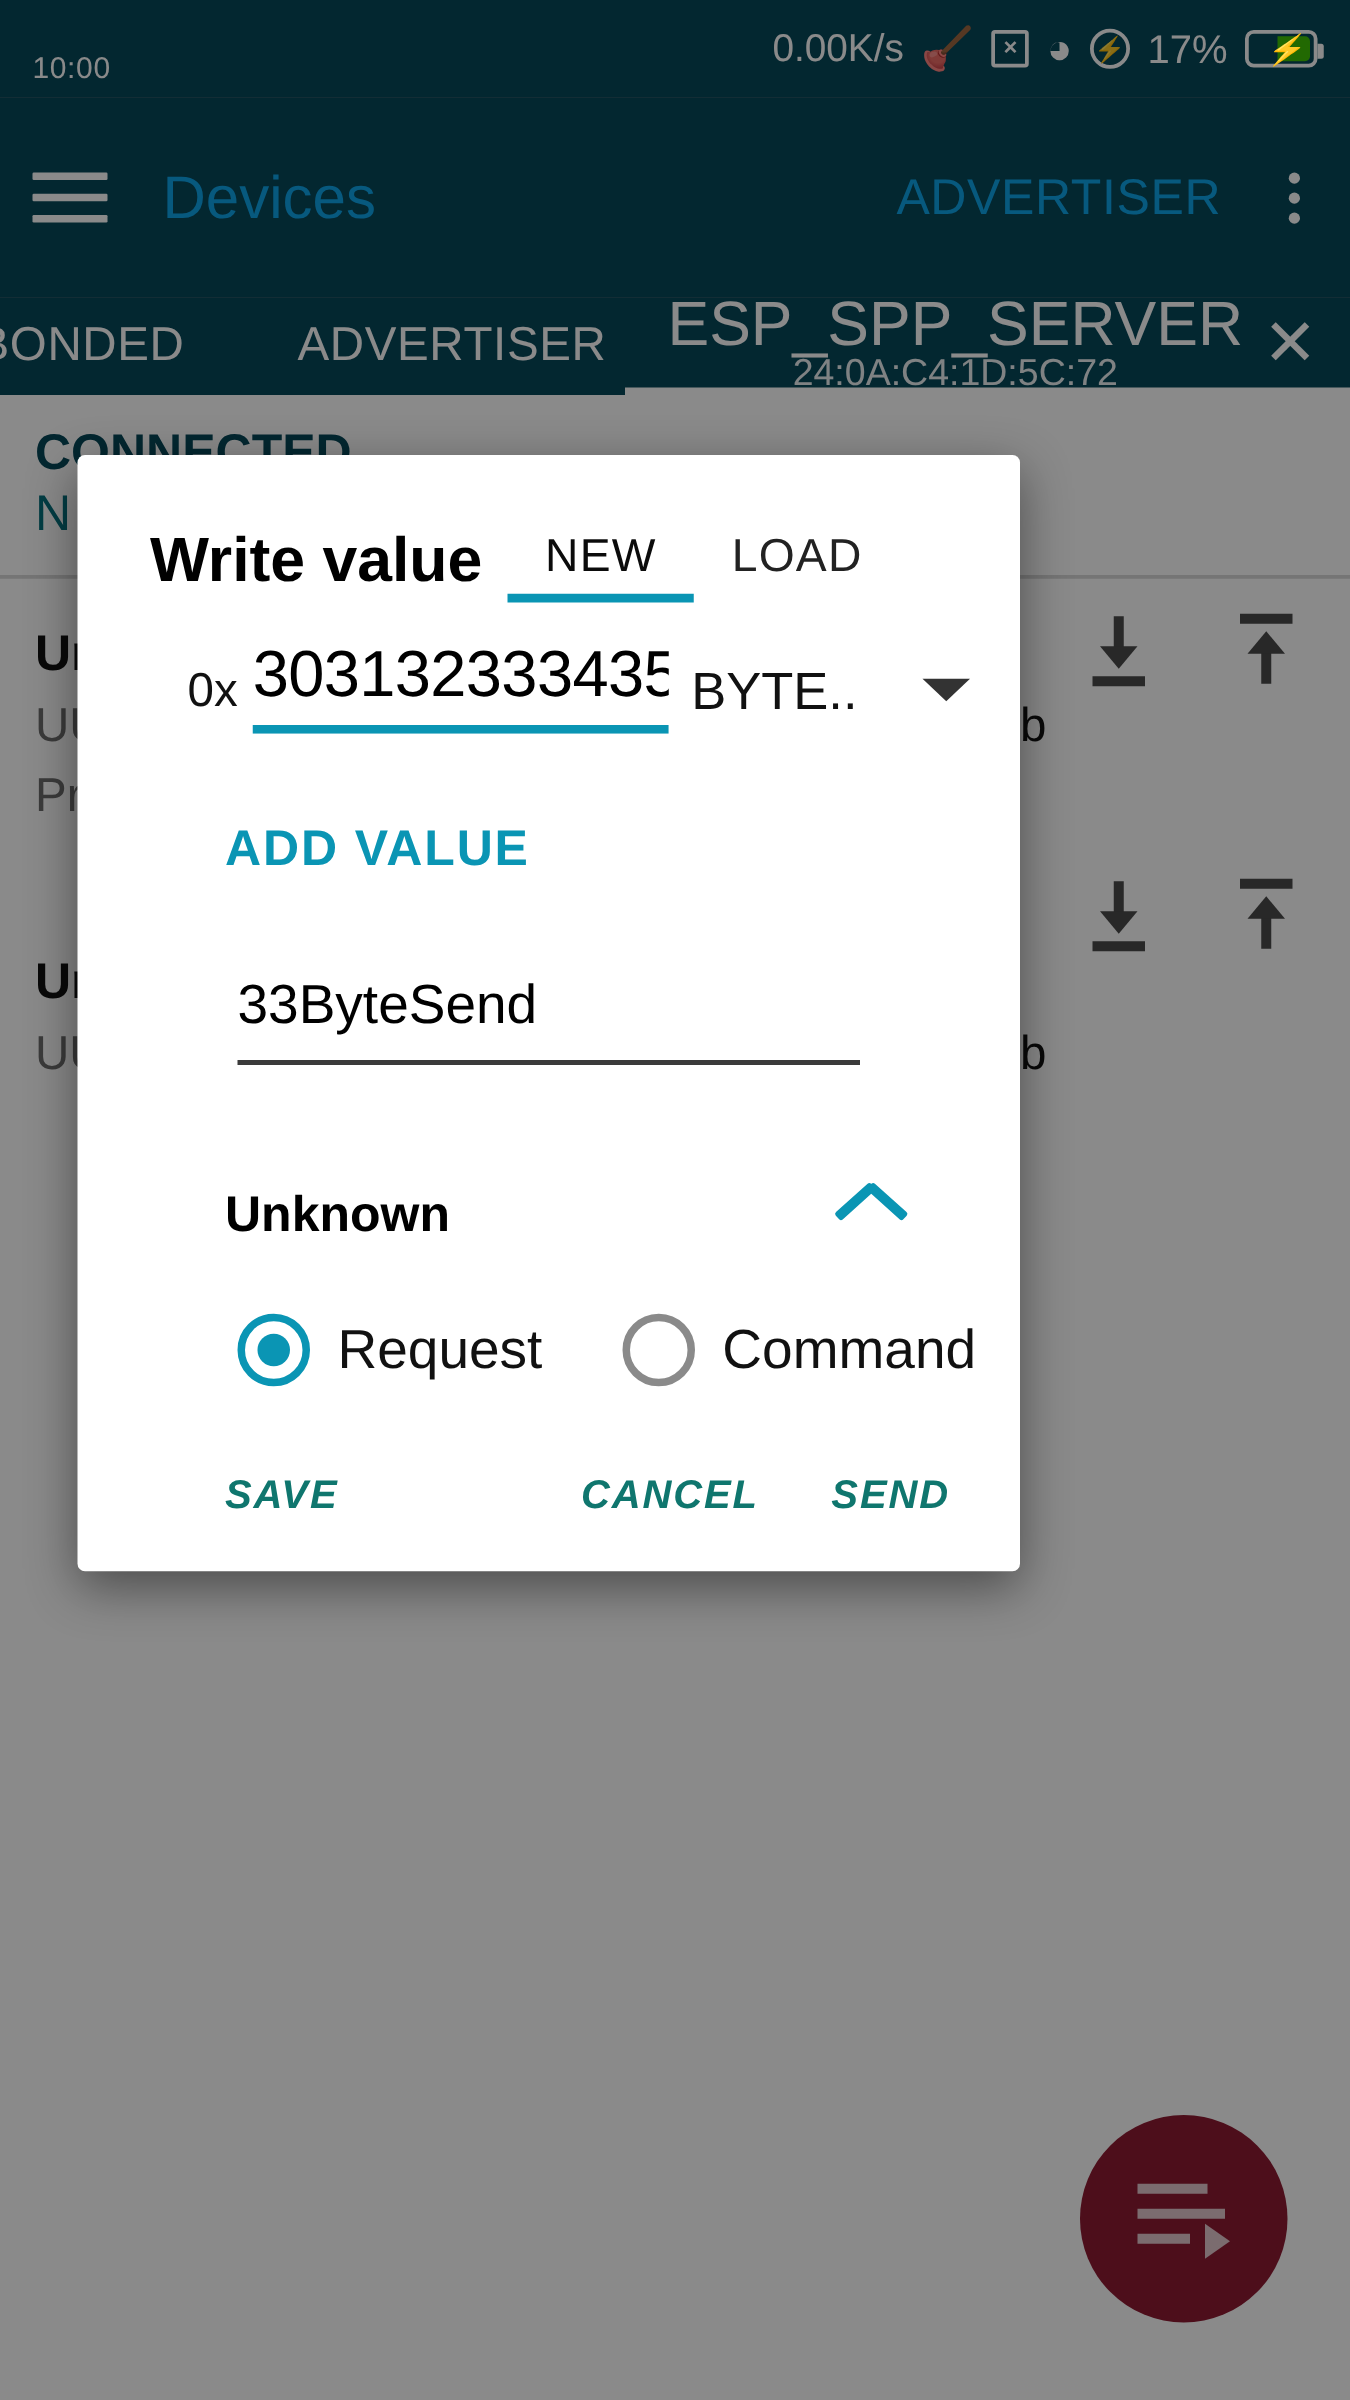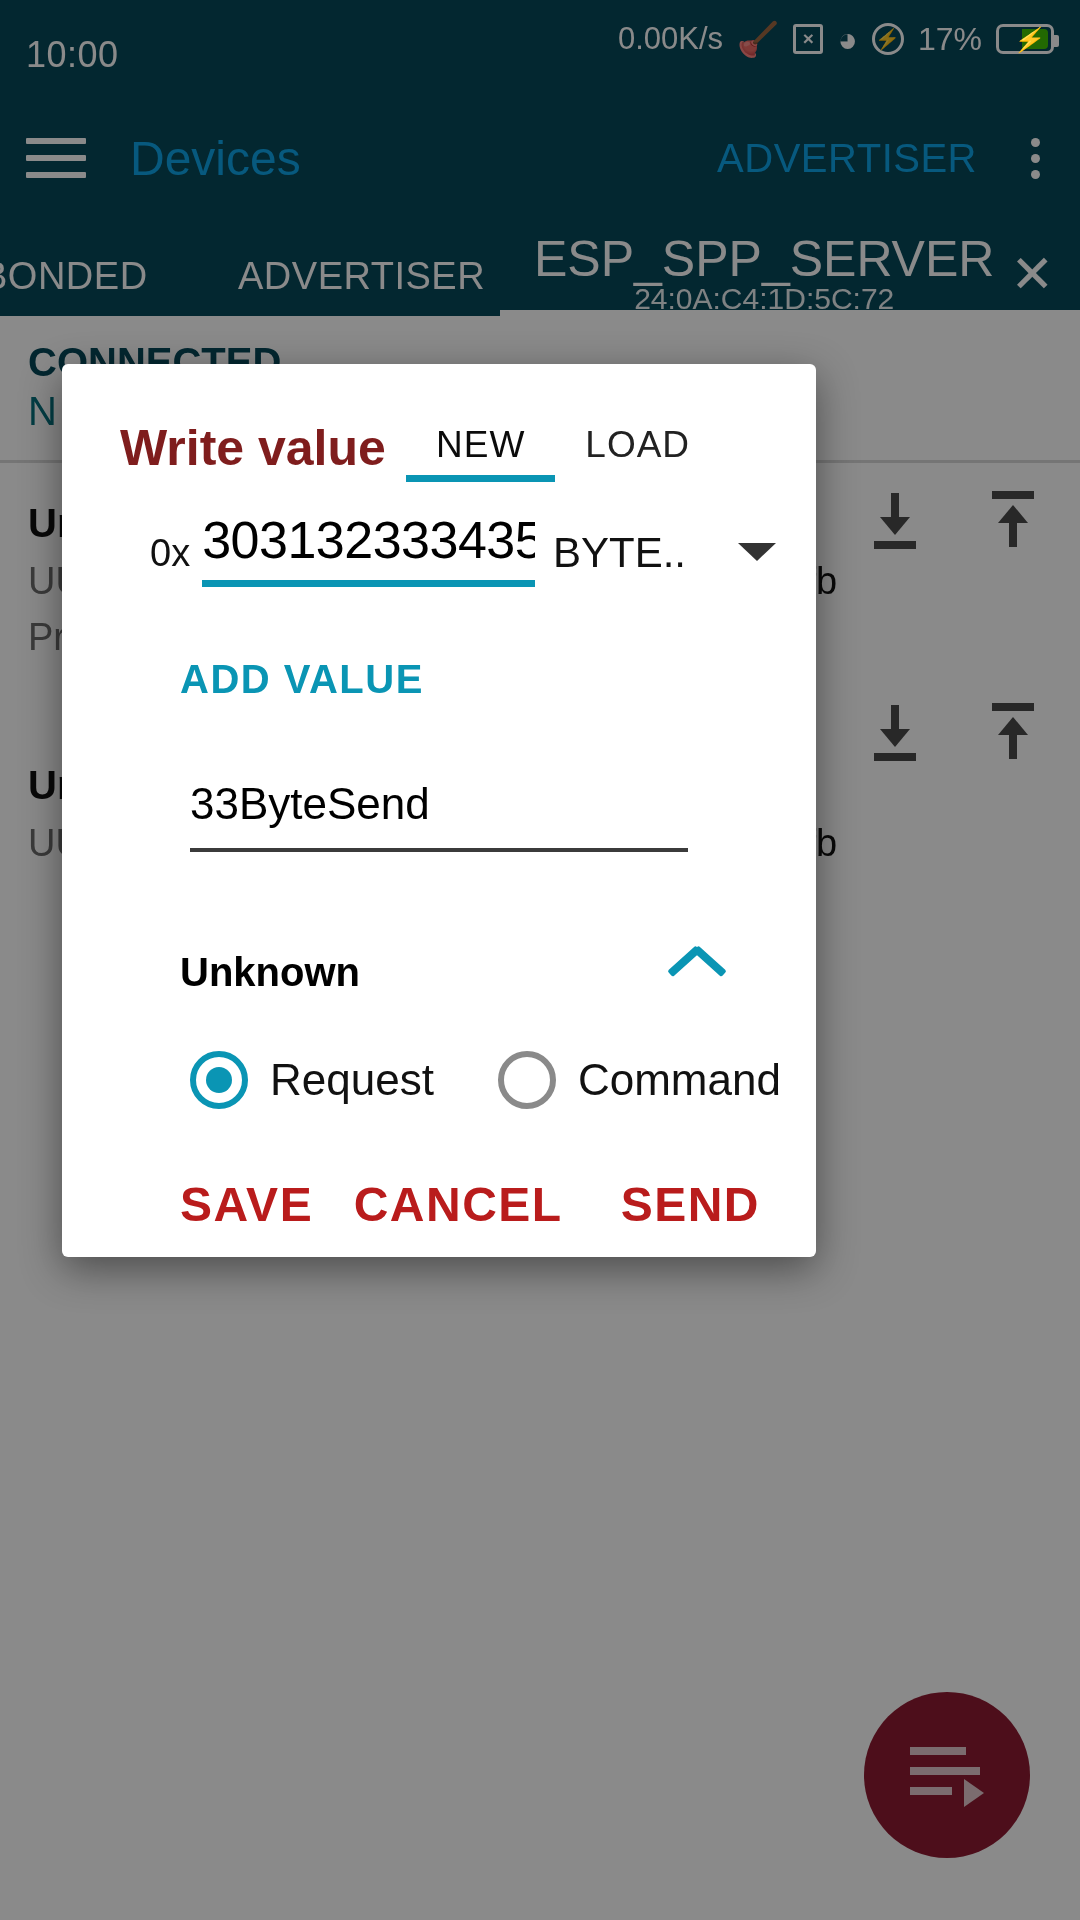--- a/index.html
+++ b/index.html
@@ -19,7 +19,7 @@
     display:flex; align-items:center; justify-content:space-between;
     padding:0 26px; color:#ffffff;
   }
-  .sb-time { font-size:36px; letter-spacing:.5px;margin-top:32px; }
+  .sb-time { font-size:24px; letter-spacing:.5px;margin-top:32px; }
   .sb-right { display:flex; align-items:center; gap:14px; font-size:32px; }
   .sb-net { font-size:31px; }
   .ic { display:inline-block; line-height:1; }

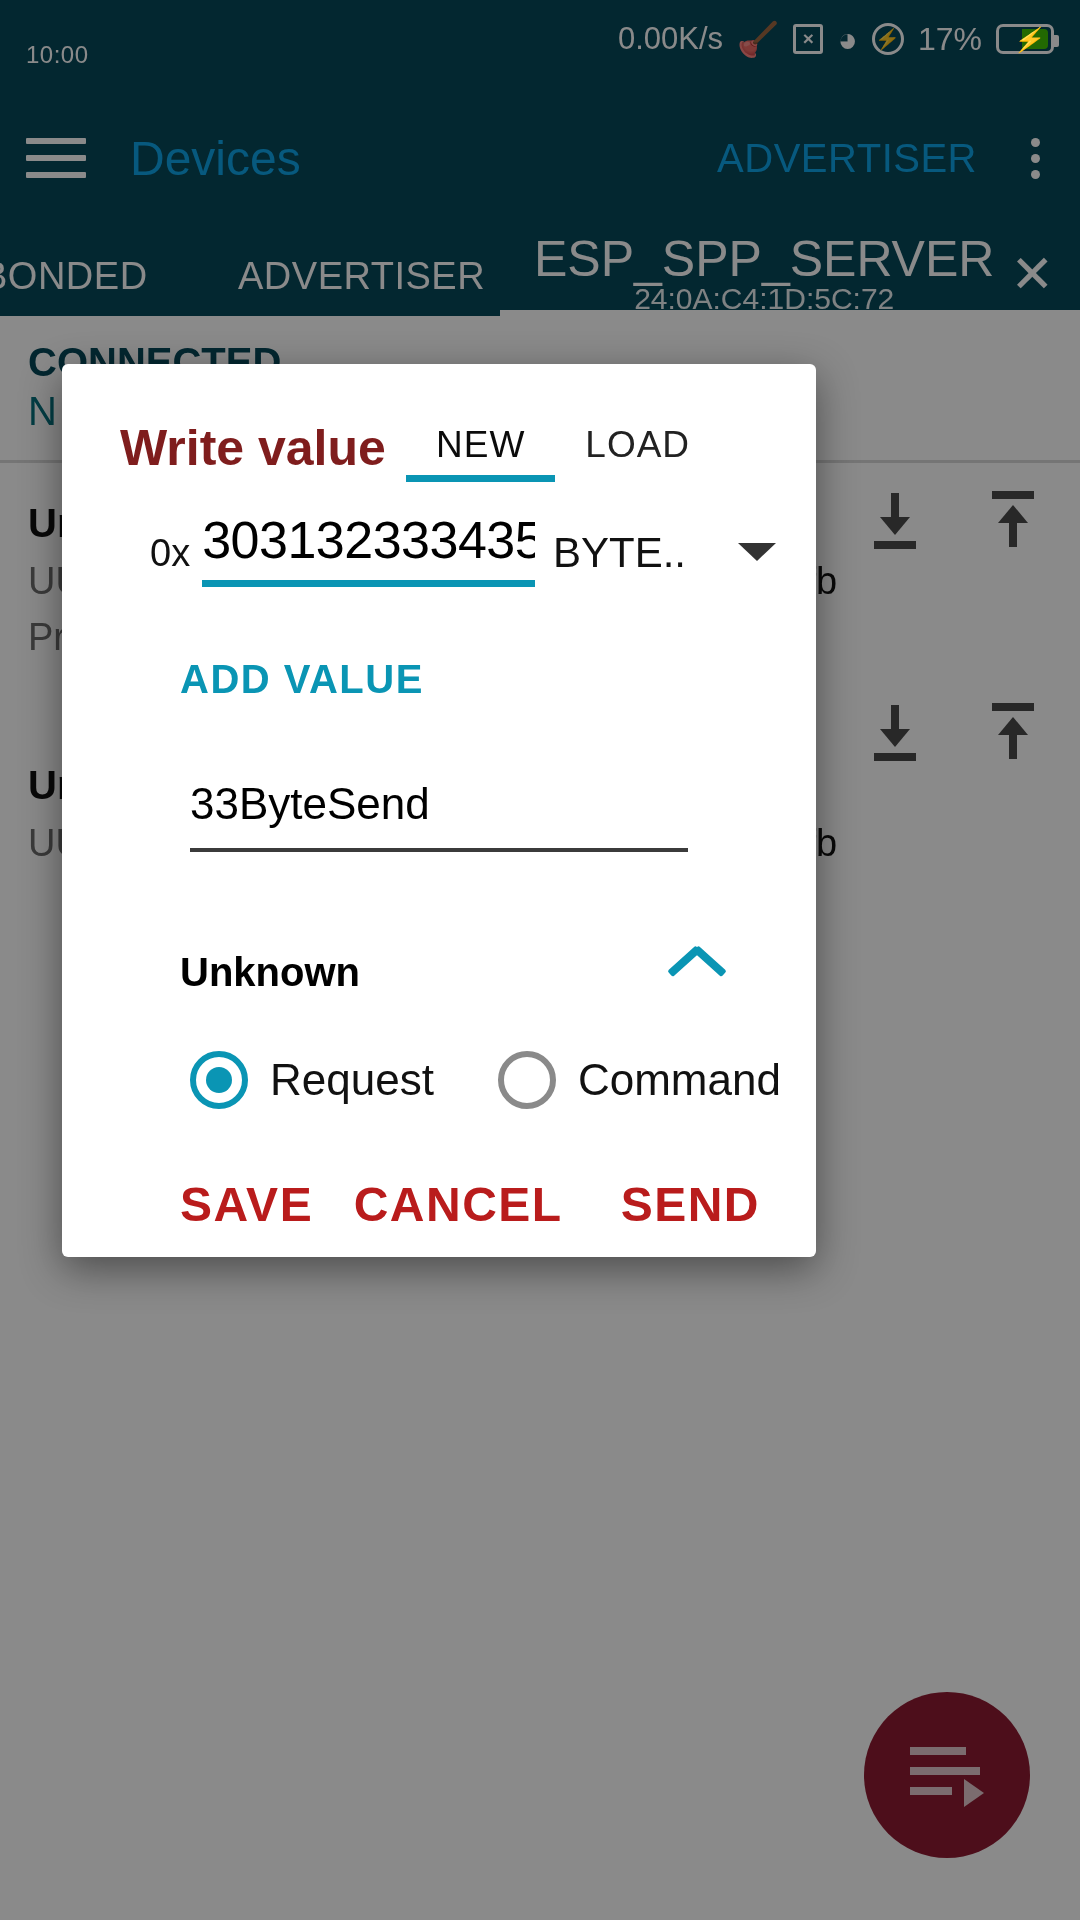--- a/index.html
+++ b/index.html
@@ -133,7 +133,7 @@
   .dlg-head{
     display:flex; align-items:flex-start; padding:54px 40px 0 58px; position:relative;
   }
-  .dlg-title{ font-size:50px; font-weight:bold; color:#7f1d1d; line-height:60px;}
+  .dlg-title{ font-size:50px; font-weight:bold; color:#000000; line-height:60px;}
   .dlg-tabs{ position:absolute; left:344px; top:54px; display:flex; gap:0;}
   .dlg-tab{
     font-size:37px; color:#222; letter-spacing:1px; padding:6px 30px 16px 30px;

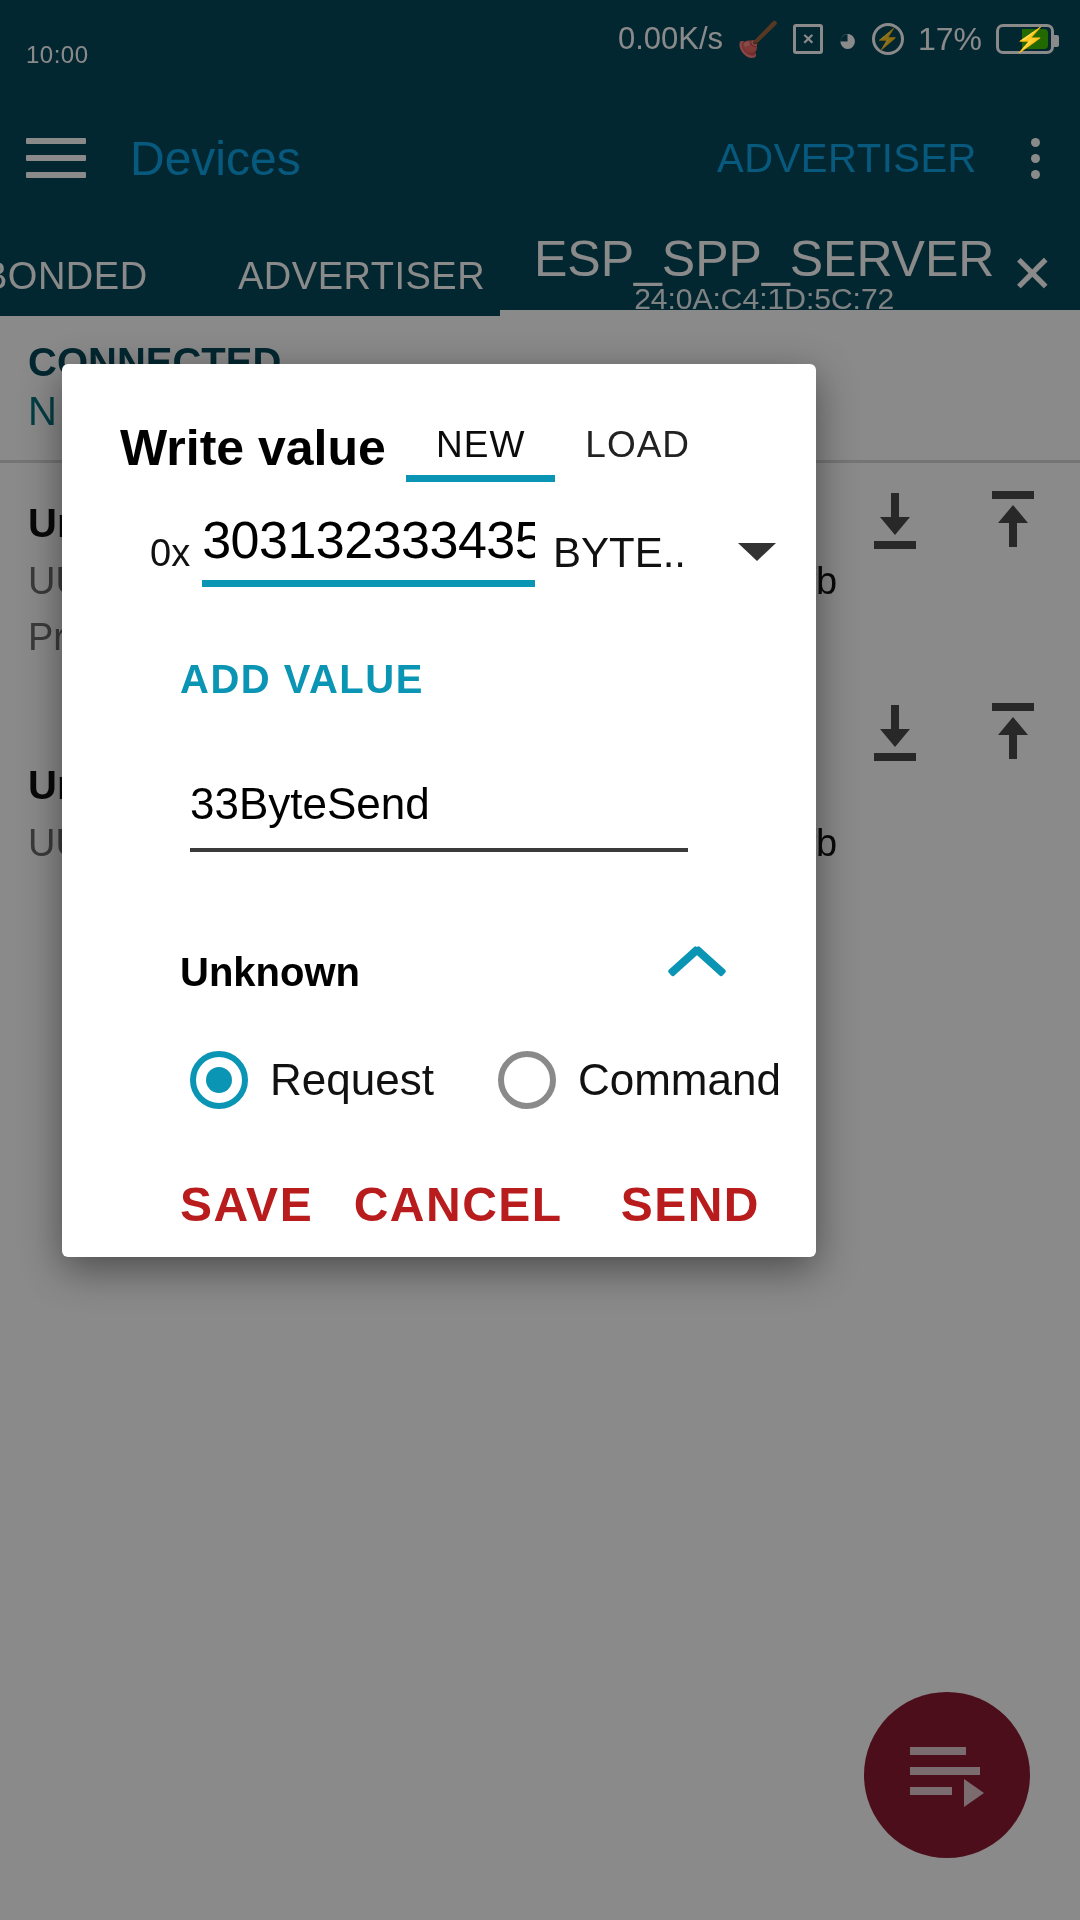--- a/index.html
+++ b/index.html
@@ -190,7 +190,7 @@
   .radio.second{ margin-left:30px; }
 
   .actions{ display:flex; align-items:center; padding:68px 56px 0 118px;}
-  .act{ font-size:48px; font-weight:bold; color:#b91c1c; letter-spacing:1.5px;}
+  .act{ font-size:32px; font-weight:bold; color:#0f766e; letter-spacing:1.5px;font-style:italic;}
   .act.save{ flex:0 0 auto; }
   .act-right{ margin-left:auto; display:flex; gap:58px;}
 </style>

